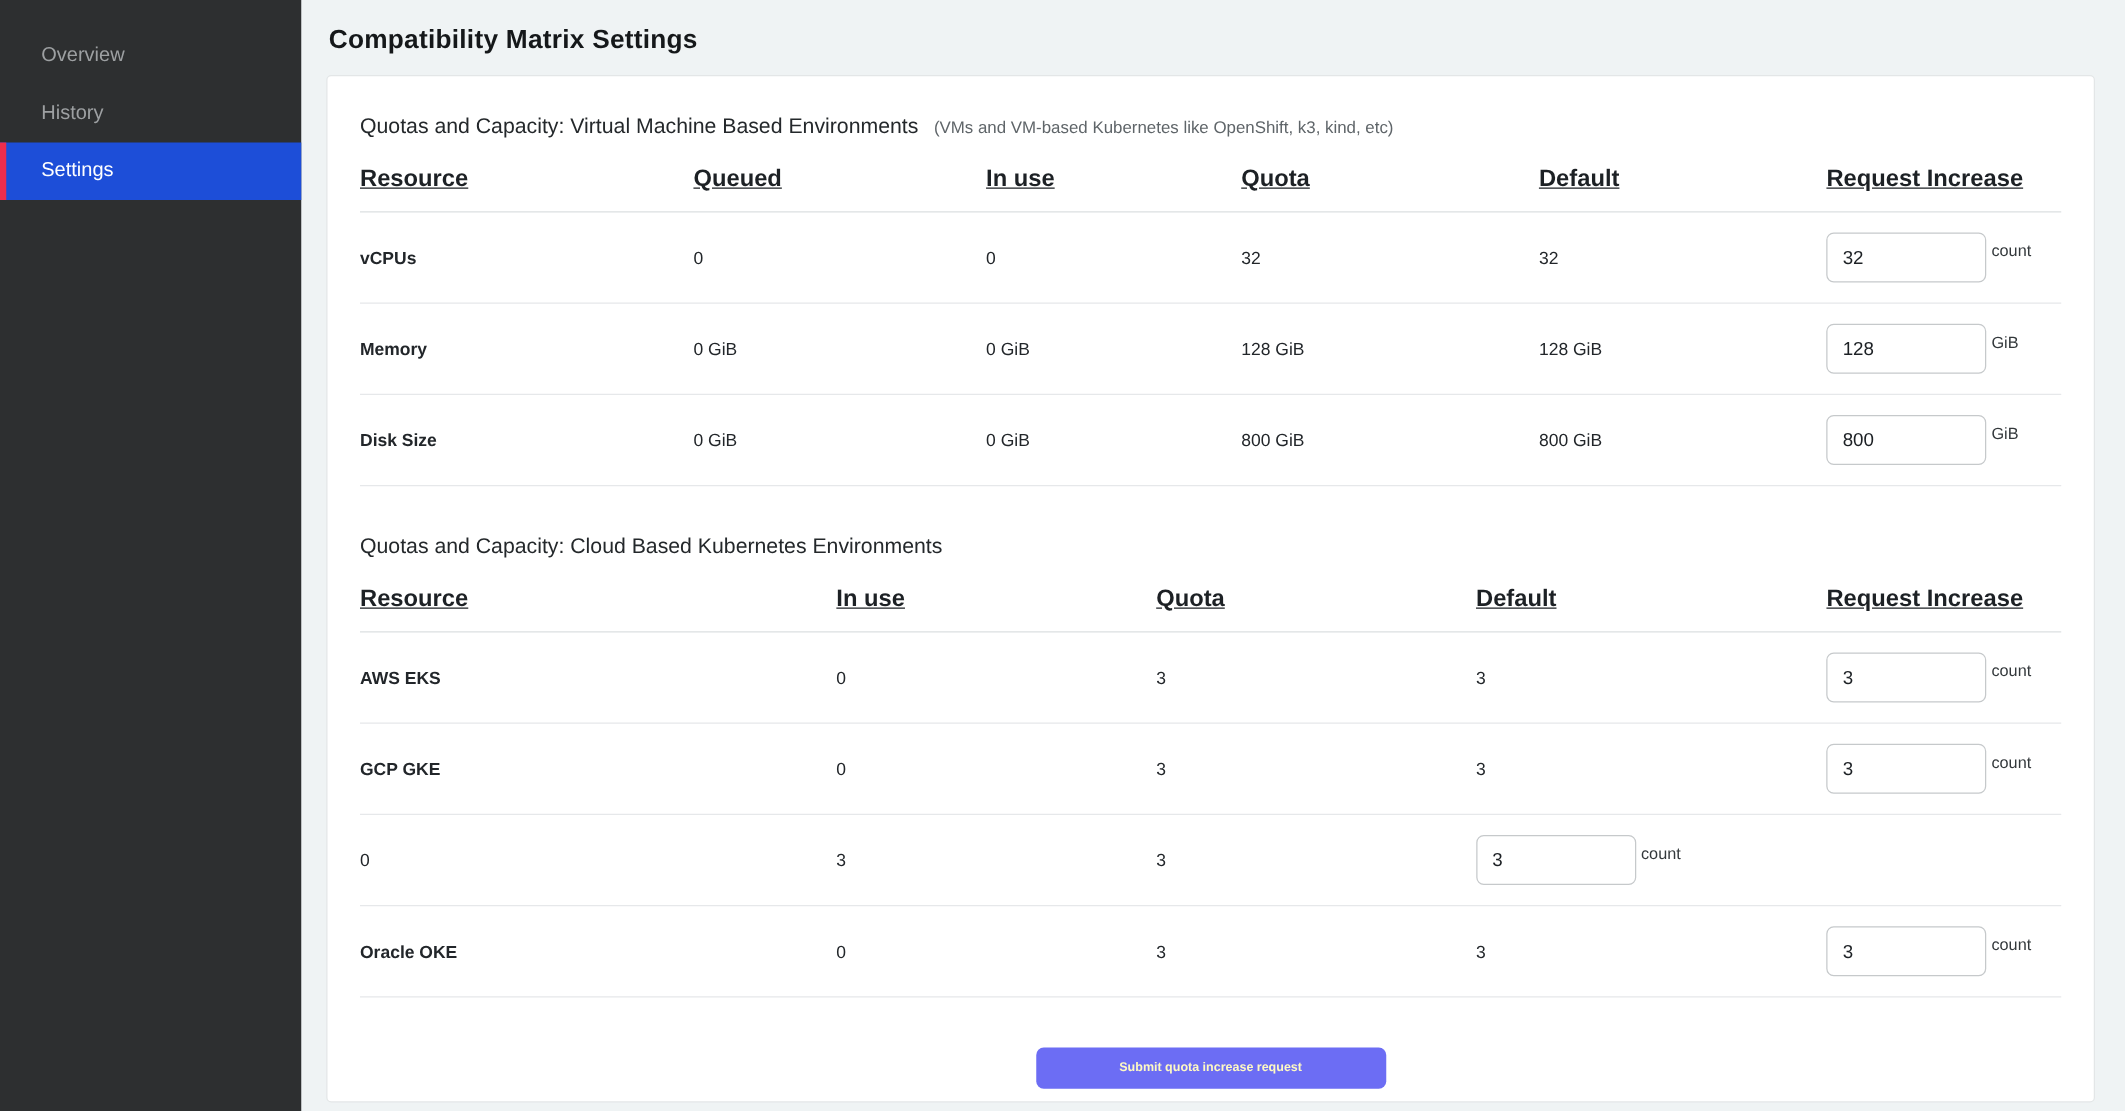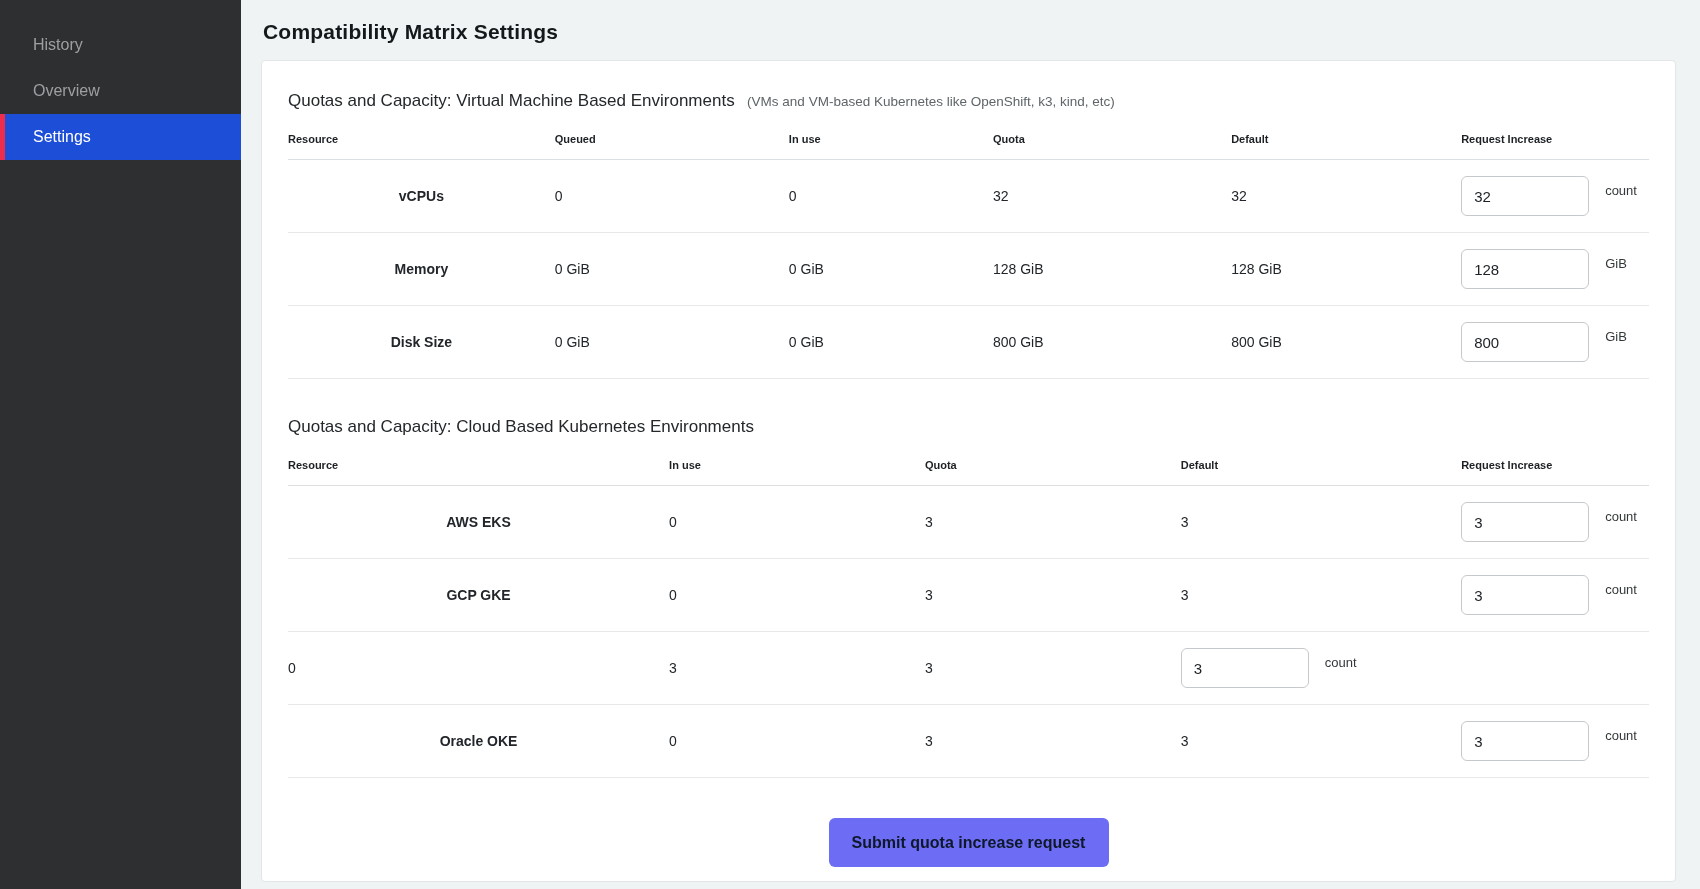--- a/index.html
+++ b/index.html
@@ -129,8 +129,8 @@
 <body>
 
 <nav class="sidebar">
+  <div class="side-item">Overview</div>
   <div class="side-item">History</div>
-  <div class="side-item">Overview</div>
   <div class="side-item active">Settings</div>
 </nav>
 

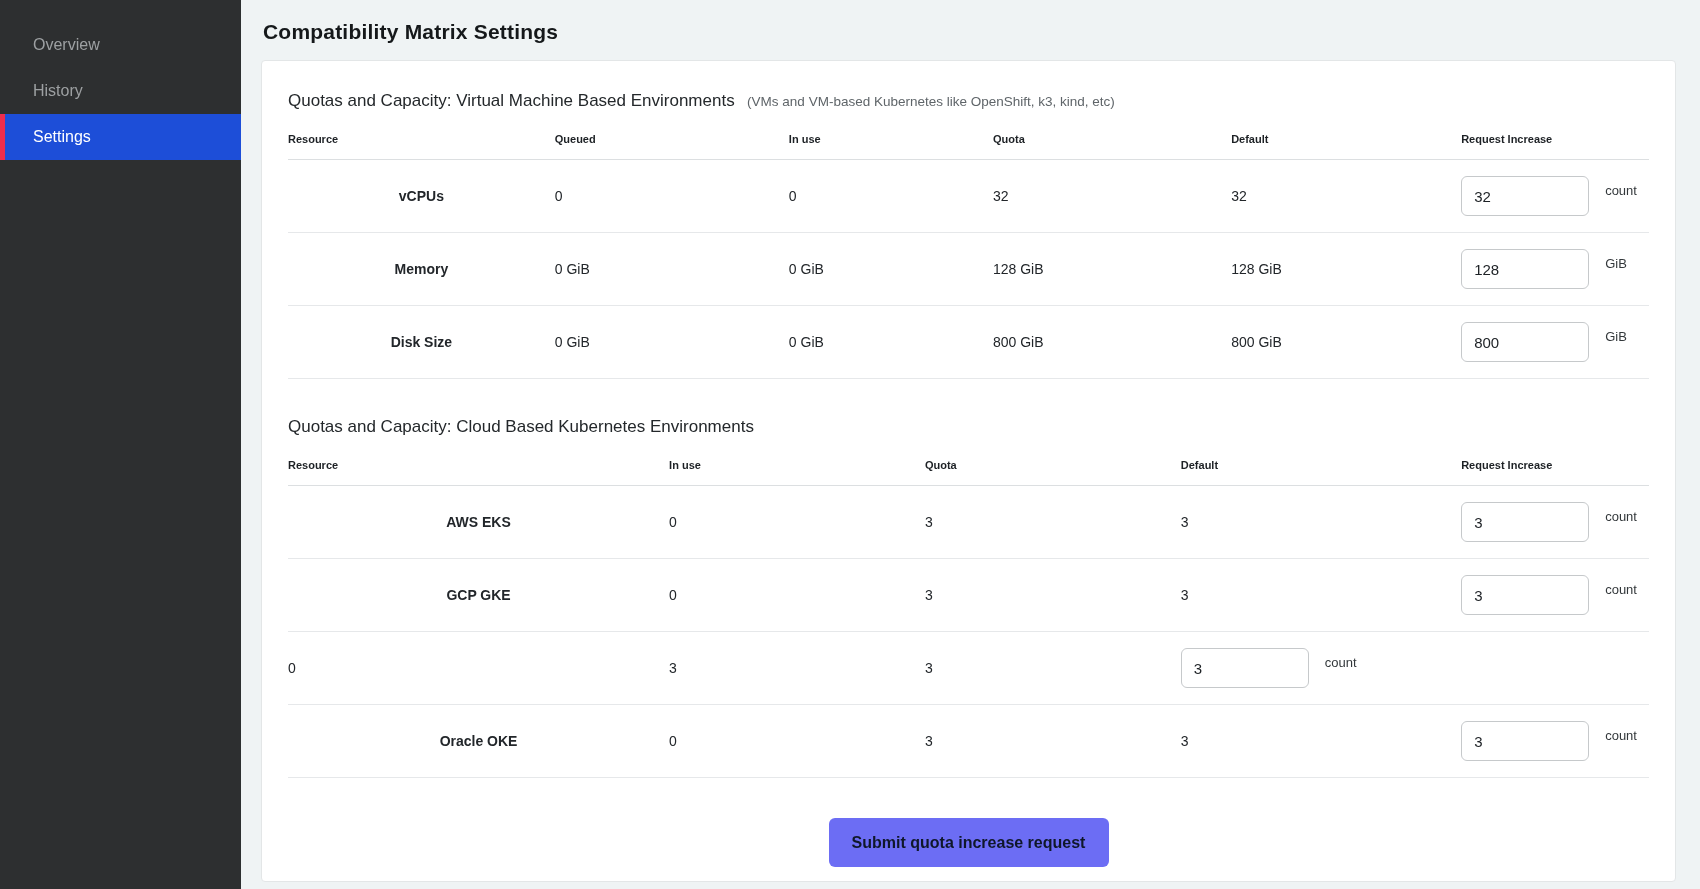--- a/index.html
+++ b/index.html
@@ -76,9 +76,10 @@
     padding-bottom: 14px;
   }
   .th {
-    font-size: 11px;
+    font-size: 19px;
     font-weight: 700;
     color: #1d2125;
+    text-decoration: underline;
   }
 
   .trow {

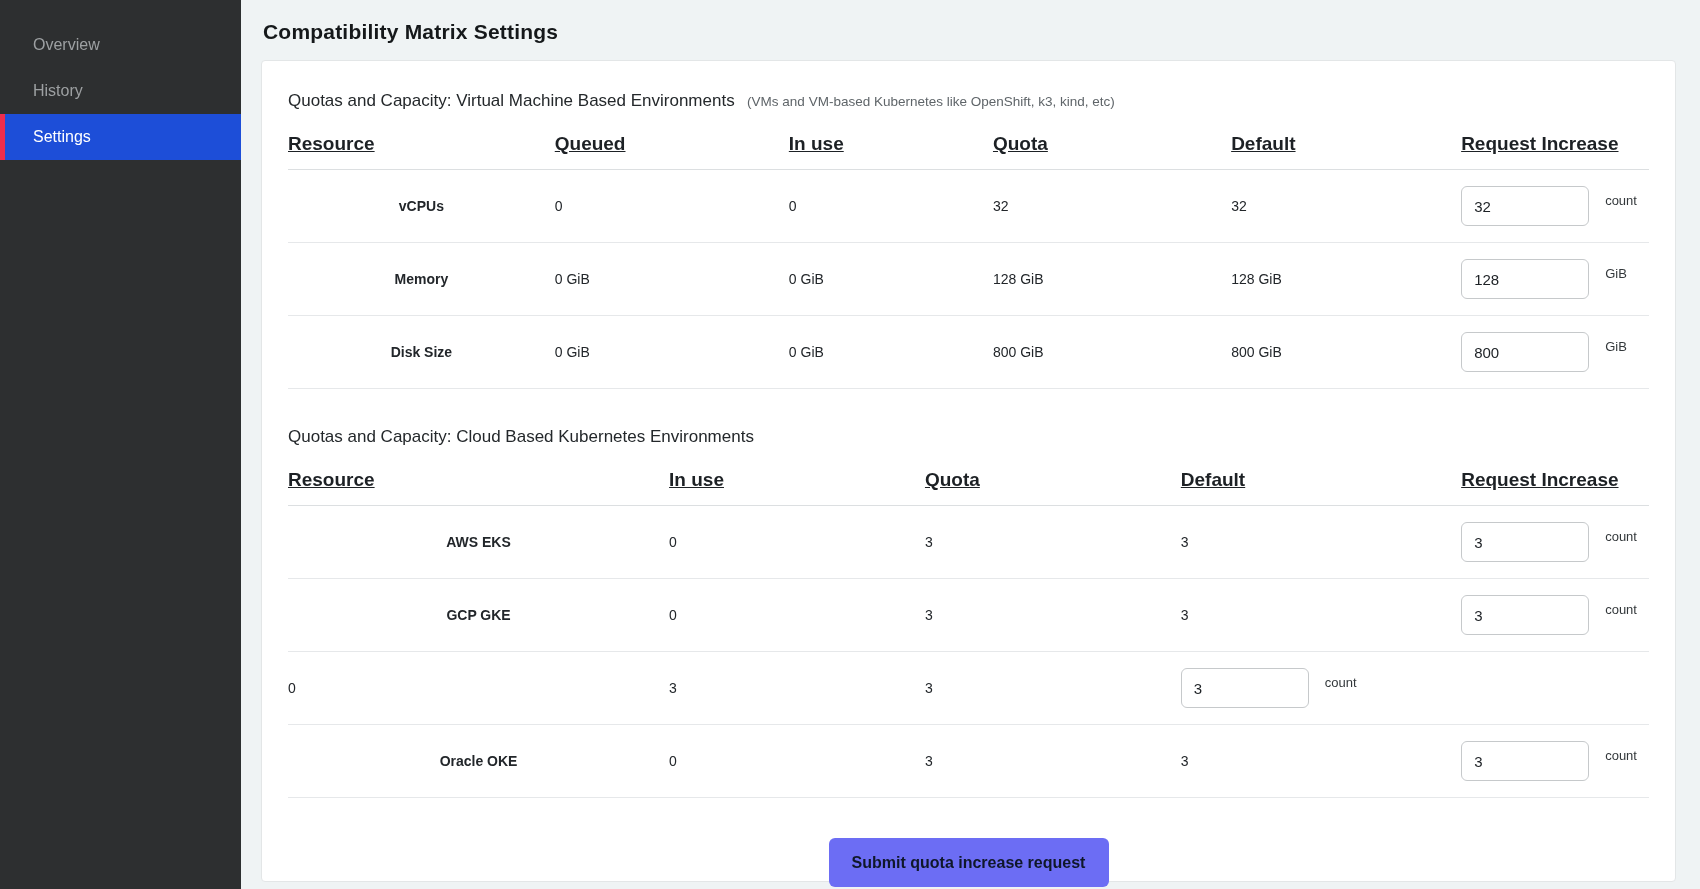--- a/index.html
+++ b/index.html
@@ -87,7 +87,7 @@
     border-bottom: 1px solid #e6e8ea;
   }
   .td { font-size: 14px; color: #22262a; }
-  .td.resource { font-weight: 600; text-align: center; }
+  .td.resource { font-weight: 600; }
 
   .req-cell { display: flex; align-items: flex-start; padding: 14px 0; }
   .req-input {

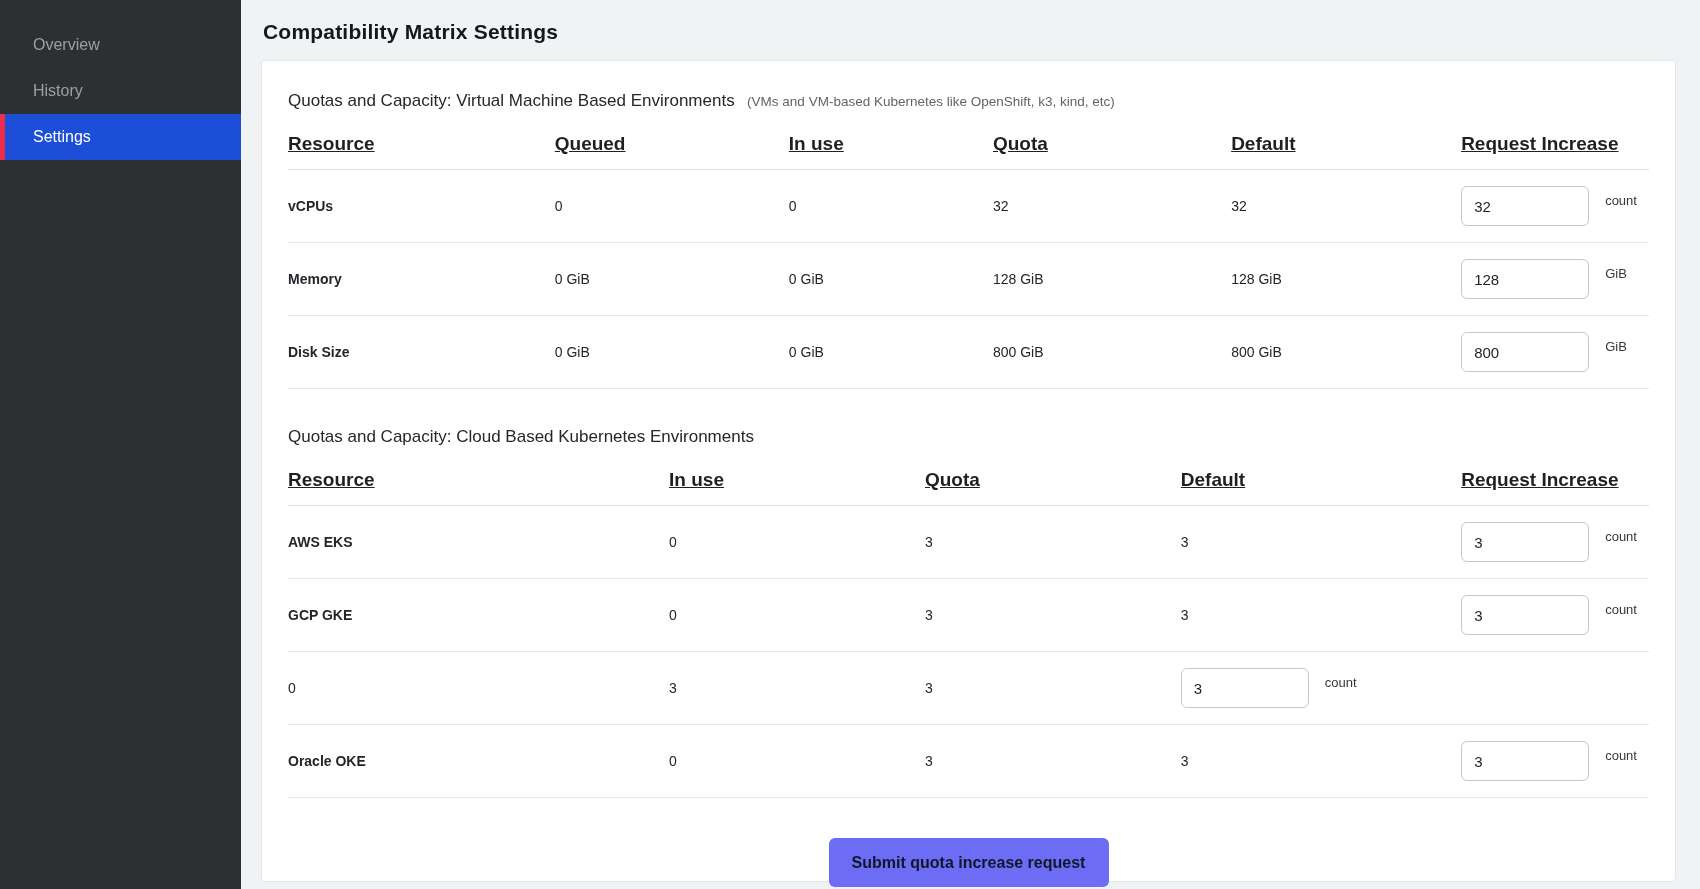--- a/index.html
+++ b/index.html
@@ -105,7 +105,7 @@
   .req-unit {
     font-size: 13px;
     color: #33383b;
-    margin-left: 16px;
+    margin-left: 4px;
     margin-top: 7px;
   }
 

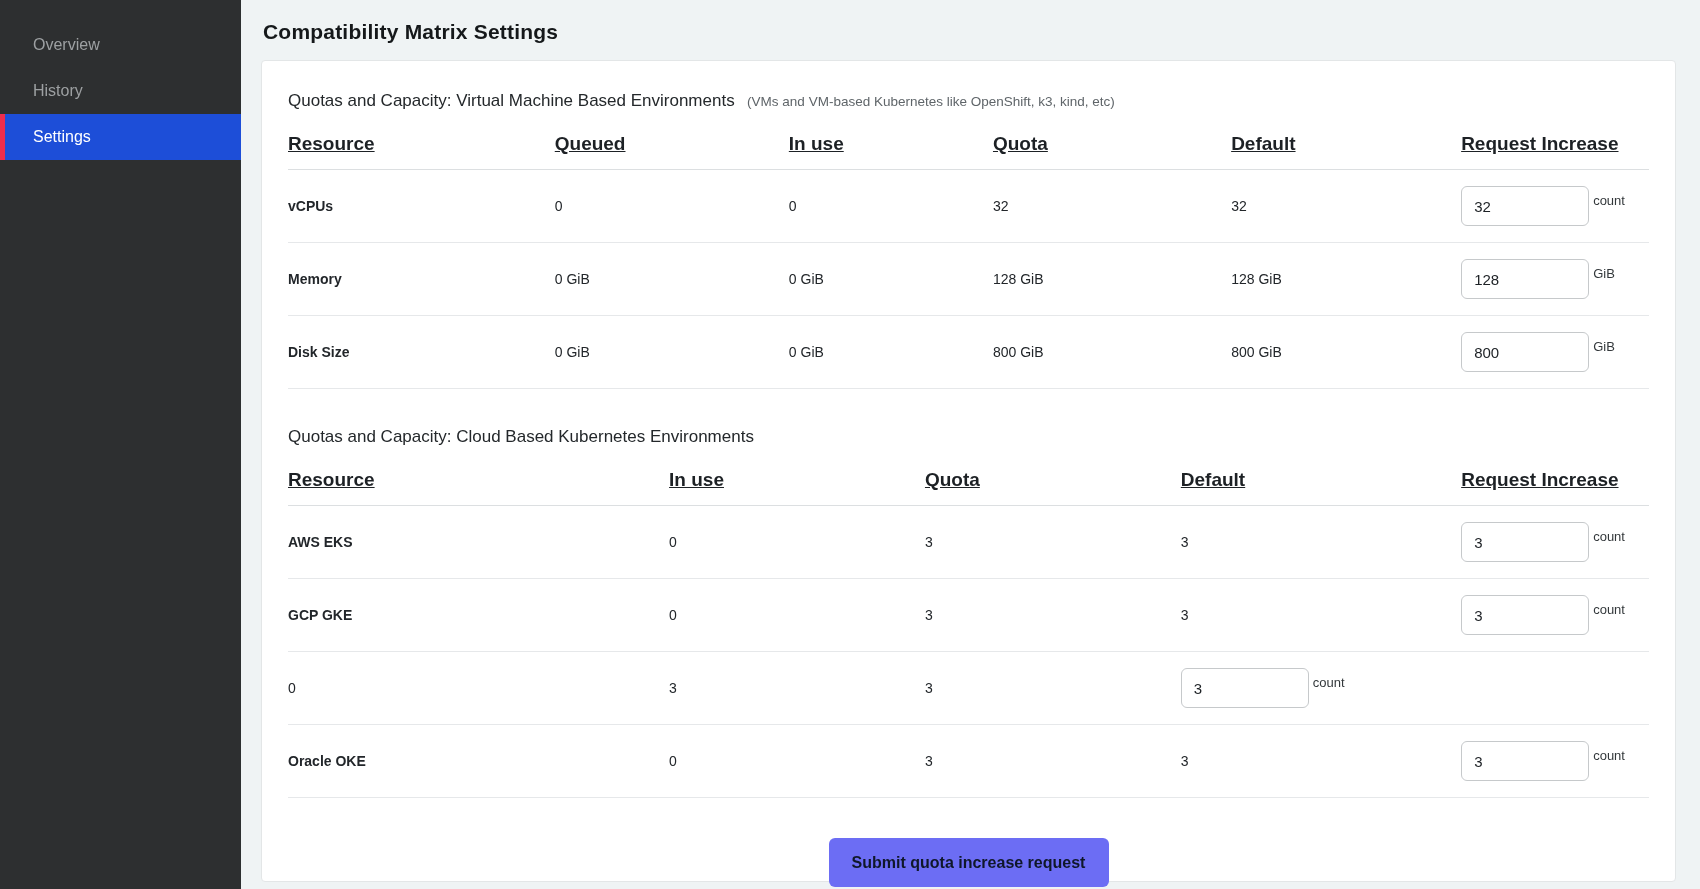--- a/index.html
+++ b/index.html
@@ -114,15 +114,15 @@
   .submit-wrap { text-align: center; padding: 40px 0 12px 0; }
   .submit-btn {
     background: #6c6df4;
-    color: #0f172a;
+    color: #fef9c3;
     border: none;
     border-radius: 6px;
-    font-size: 16px;
+    font-size: 10px;
     font-weight: 700;
     font-family: "Liberation Sans", sans-serif;
     padding: 8px 22px;
     min-width: 280px;
-    height: 49px;
+    height: 33px;
     cursor: pointer;
   }
 </style>

